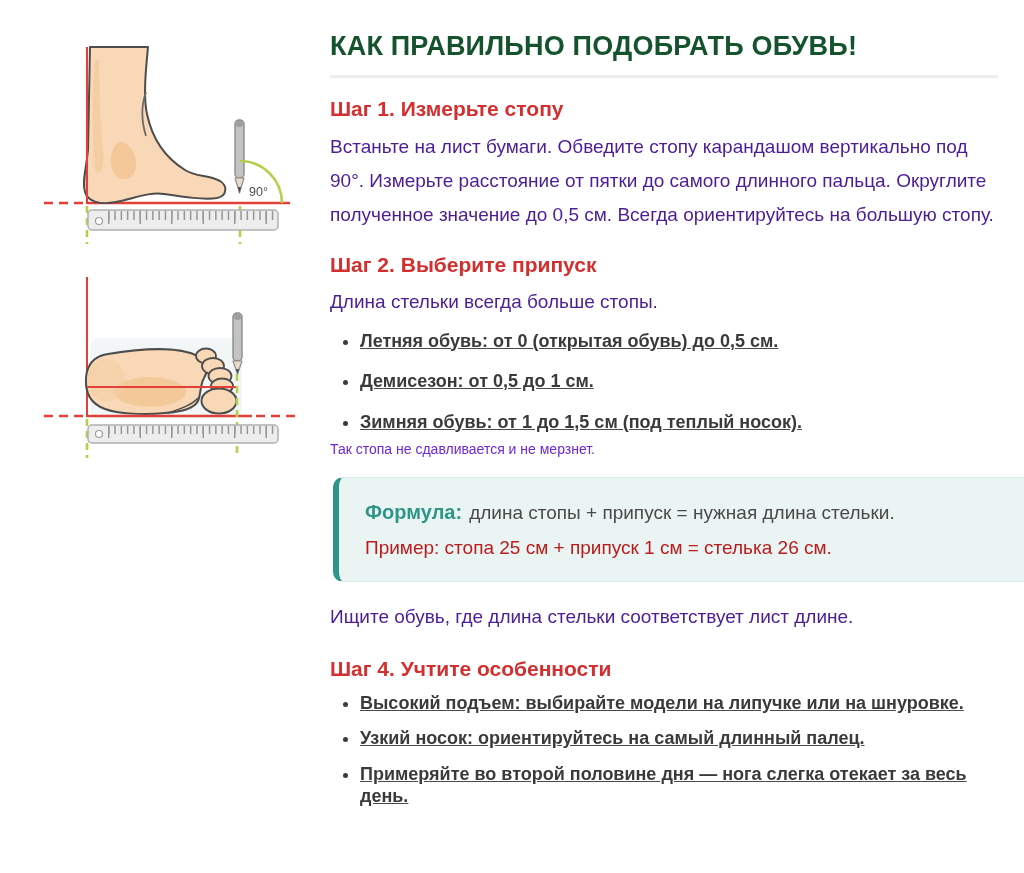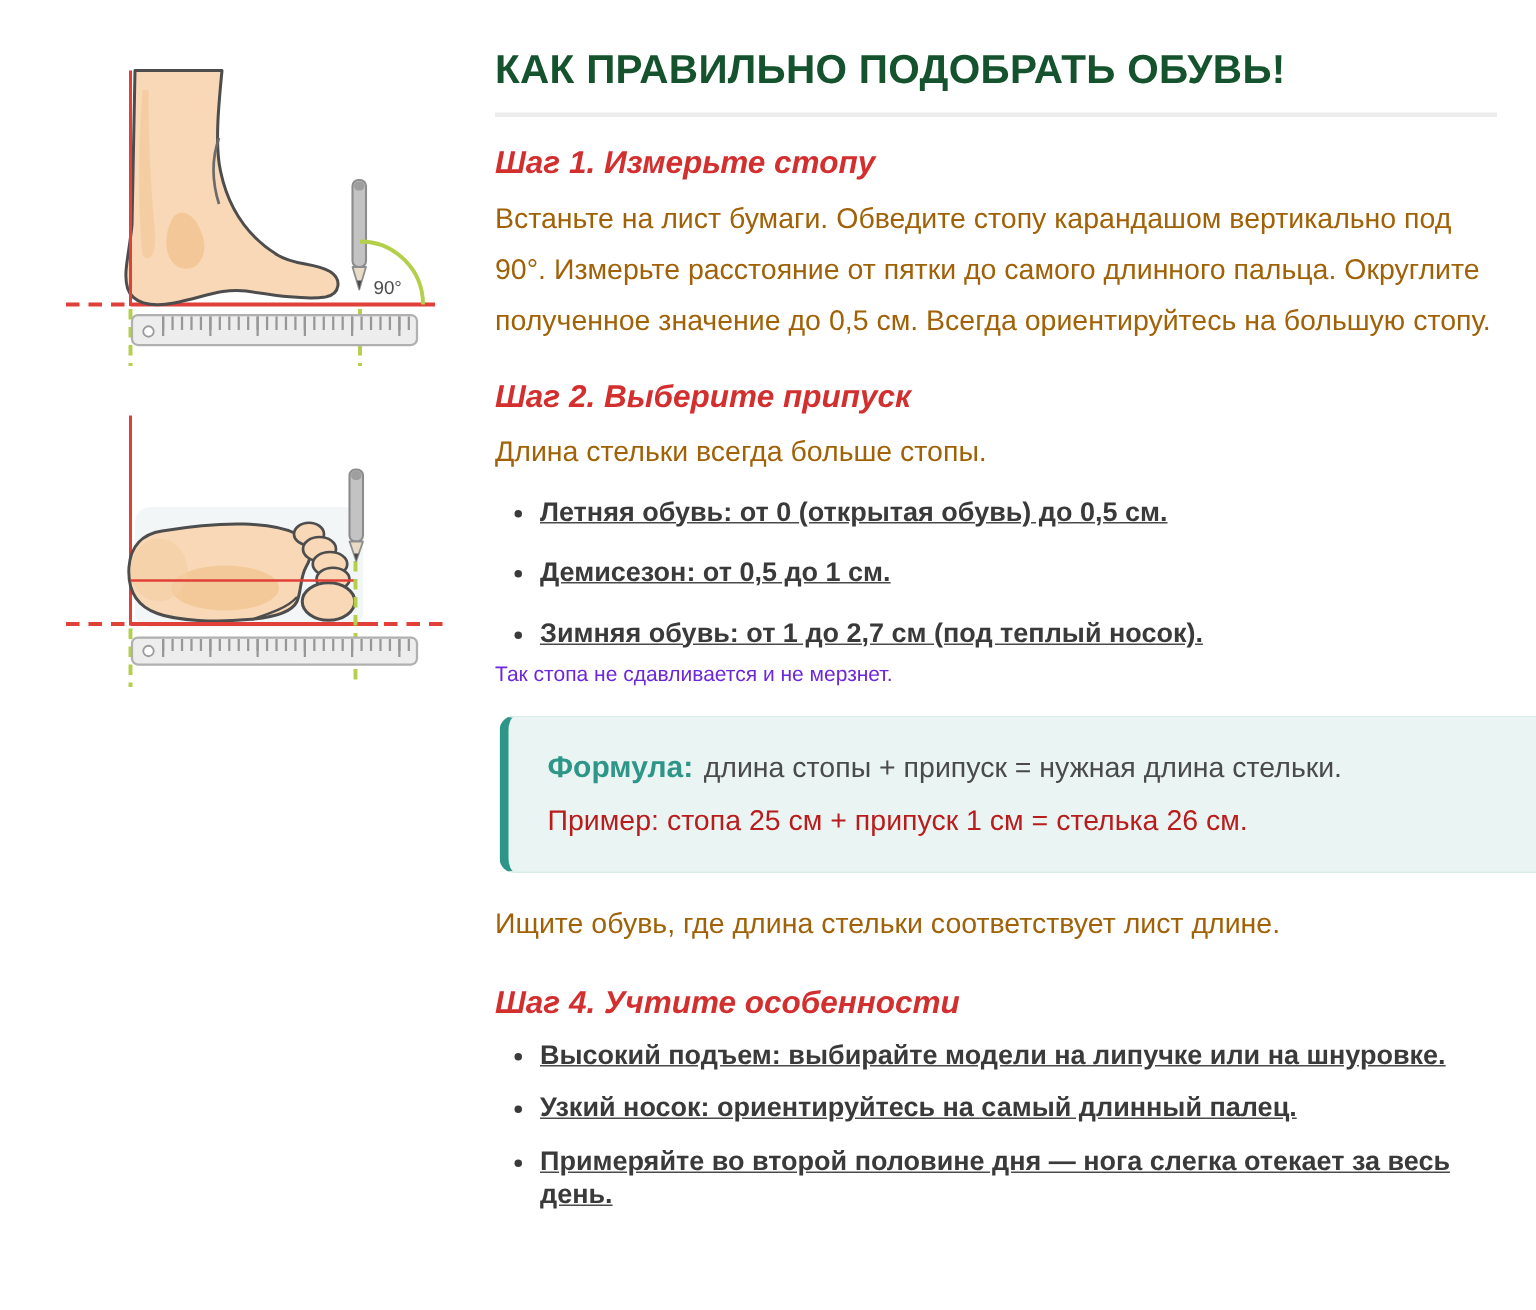--- a/index.html
+++ b/index.html
@@ -13,7 +13,7 @@
   .content{position:absolute;left:330px;top:0;width:668px;padding-top:30px;box-sizing:border-box;}
   .title{margin:0;font-size:27px;line-height:1.2;font-weight:800;color:#14532d;letter-spacing:.2px;}
   .divider{border:none;border-top:3px solid #ededed;margin:13px 0 0 0;}
-  .step-heading{margin:18px 0 0 0;font-size:21px;line-height:1.2;font-weight:800;color:#d32f2f;font-style:italic;}
+  .step-heading{margin:18px 0 0 0;font-size:21px;line-height:1.2;font-weight:800;color:#d32f2f;}
   .step-heading.mt20{margin-top:20px;}
   .step-heading.mt22{margin-top:22px;}
   .body-p{margin:8px 0 0 0;font-size:19px;line-height:1.8;color:#a16207;}

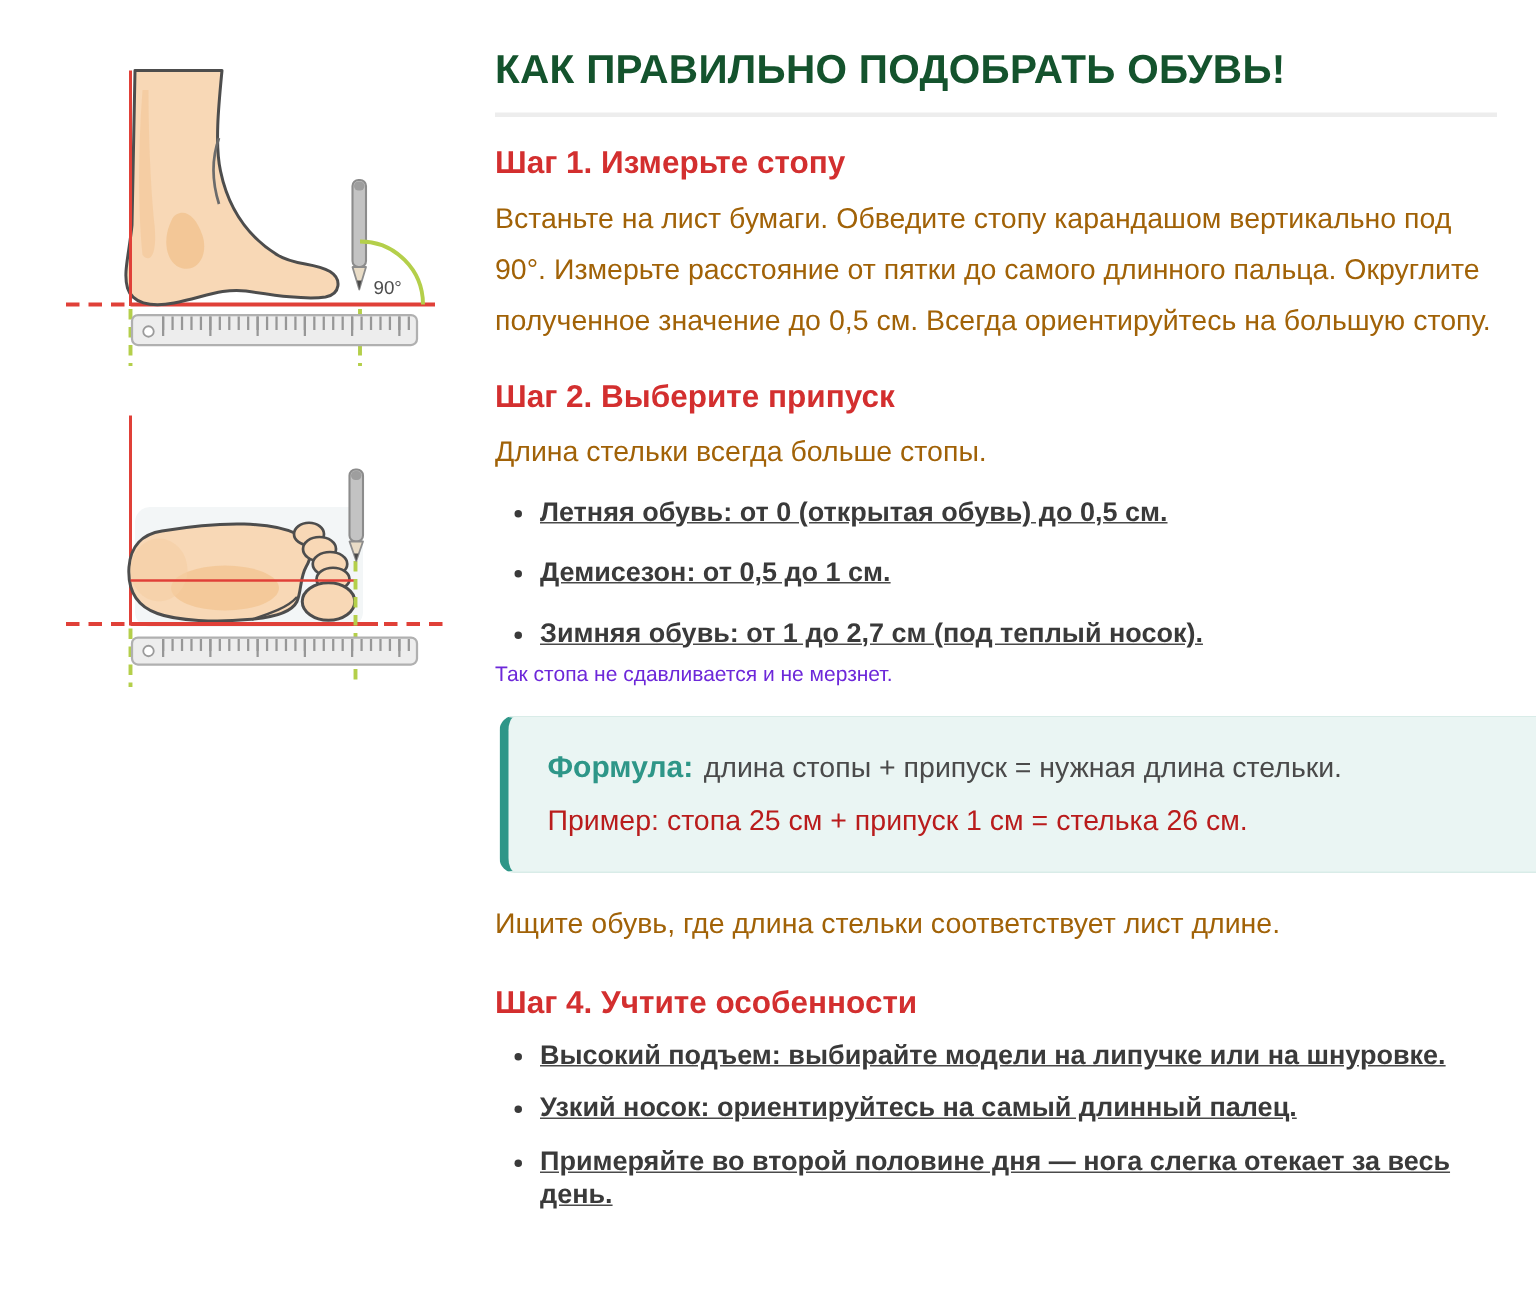--- a/index.html
+++ b/index.html
@@ -16,7 +16,7 @@
   .step-heading{margin:18px 0 0 0;font-size:21px;line-height:1.2;font-weight:800;color:#d32f2f;}
   .step-heading.mt20{margin-top:20px;}
   .step-heading.mt22{margin-top:22px;}
-  .body-p{margin:8px 0 0 0;font-size:19px;line-height:1.8;color:#a16207;}
+  .body-p{margin:8px 0 0 0;font-size:19px;line-height:1.8;color:#4c1d95;}
   .bullets{margin:10px 0 0 0;padding:0 0 0 30px;text-decoration:underline;}
   .bullets li{font-size:18px;line-height:1.25;font-weight:700;color:#3a3a3a;margin:0 0 18px 0;}
   .bullets li:last-child{margin-bottom:0;}

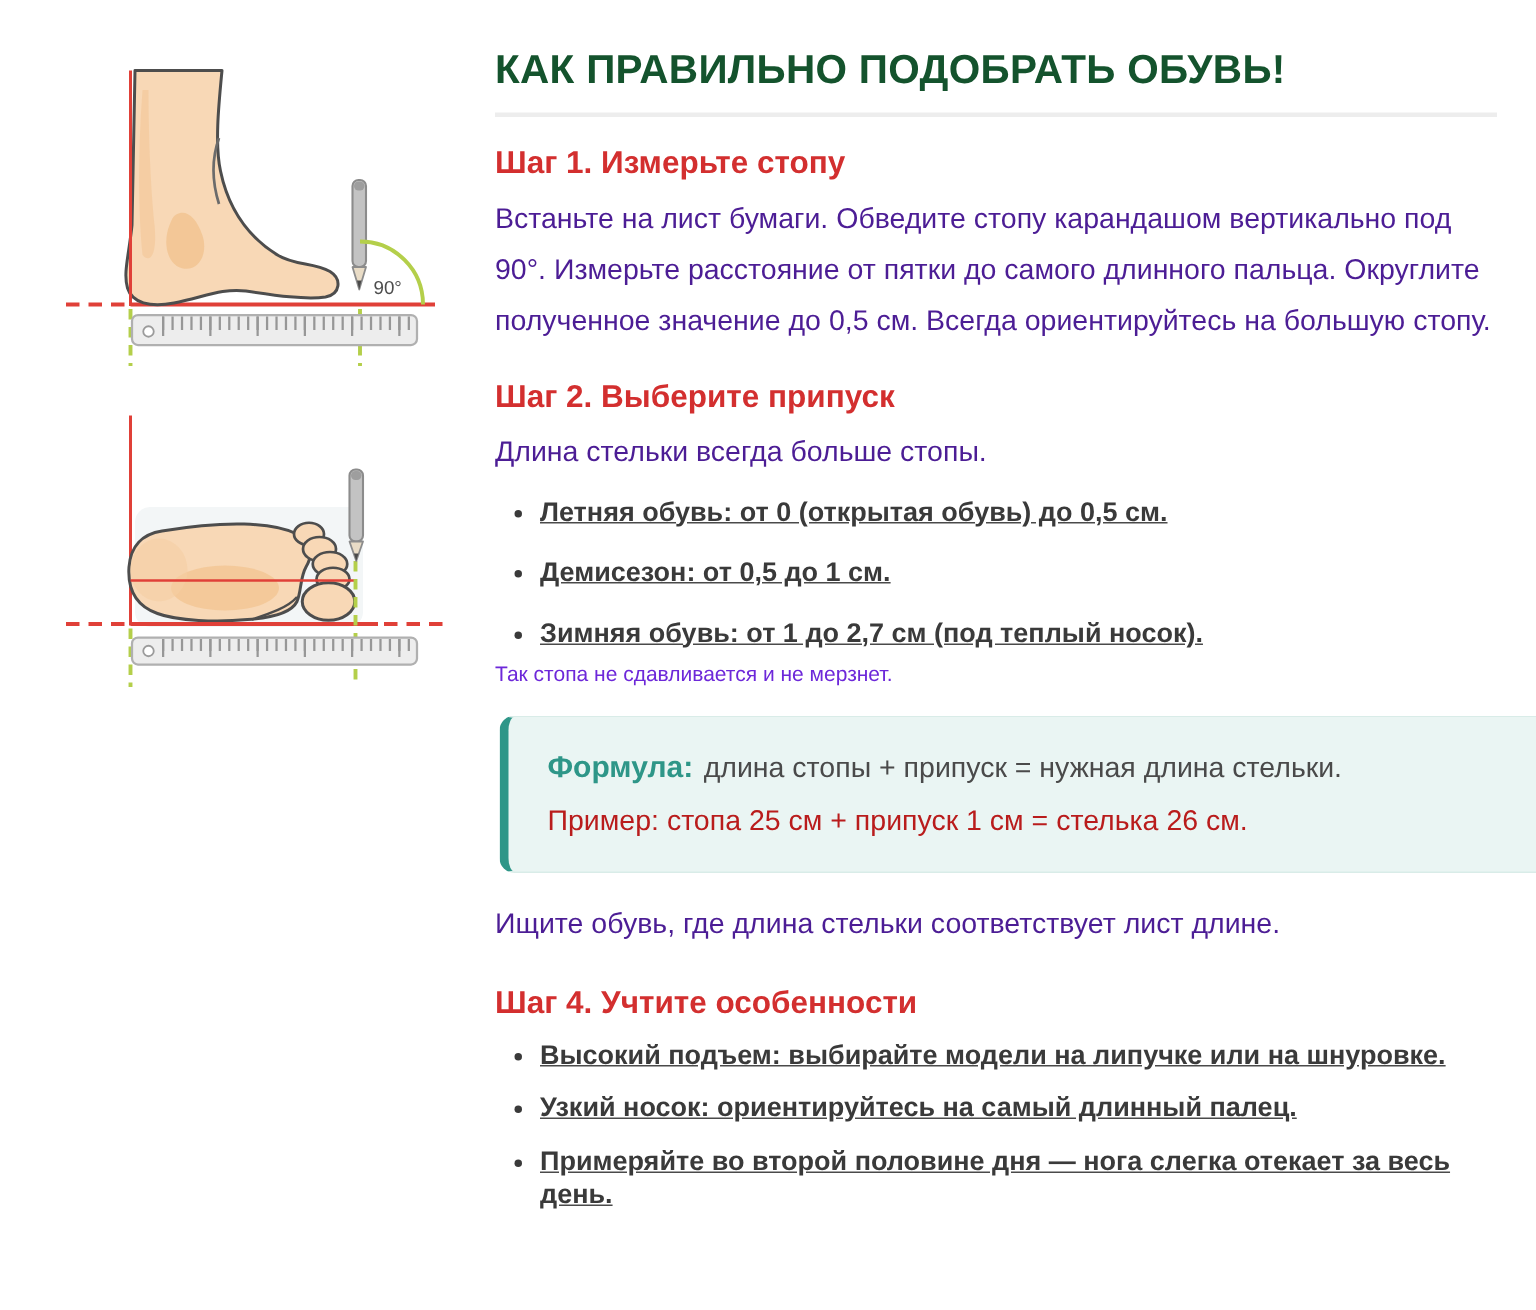--- a/index.html
+++ b/index.html
@@ -133,7 +133,7 @@
     <ul class="bullets">
       <li>Летняя обувь: от 0 (открытая обувь) до 0,5 см.</li>
       <li>Демисезон: от 0,5 до 1 см.</li>
-      <li>Зимняя обувь: от 1 до 2,7 см (под теплый носок).</li>
+      <li>Зимняя обувь: от 1 до 1,5 см (под теплый носок).</li>
     </ul>
     <p class="note">Так стопа не сдавливается и не мерзнет.</p>
 

